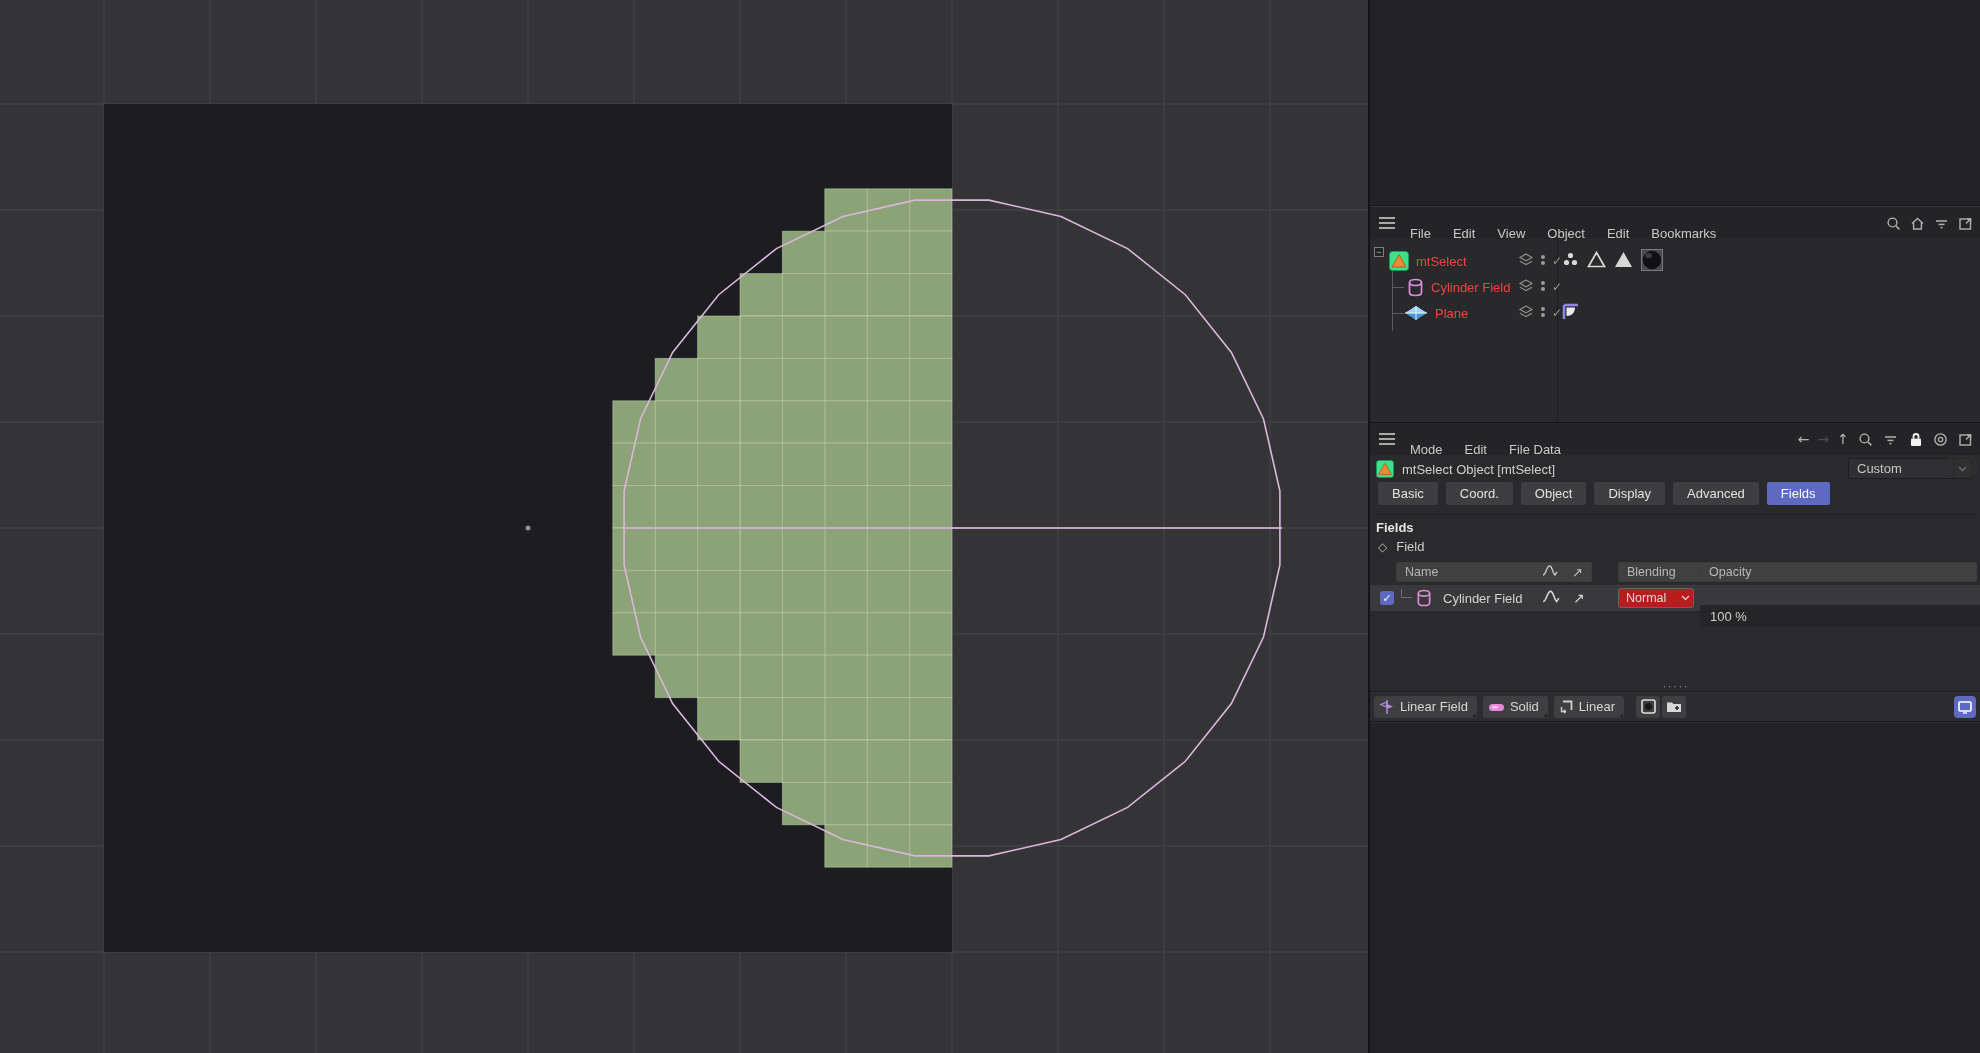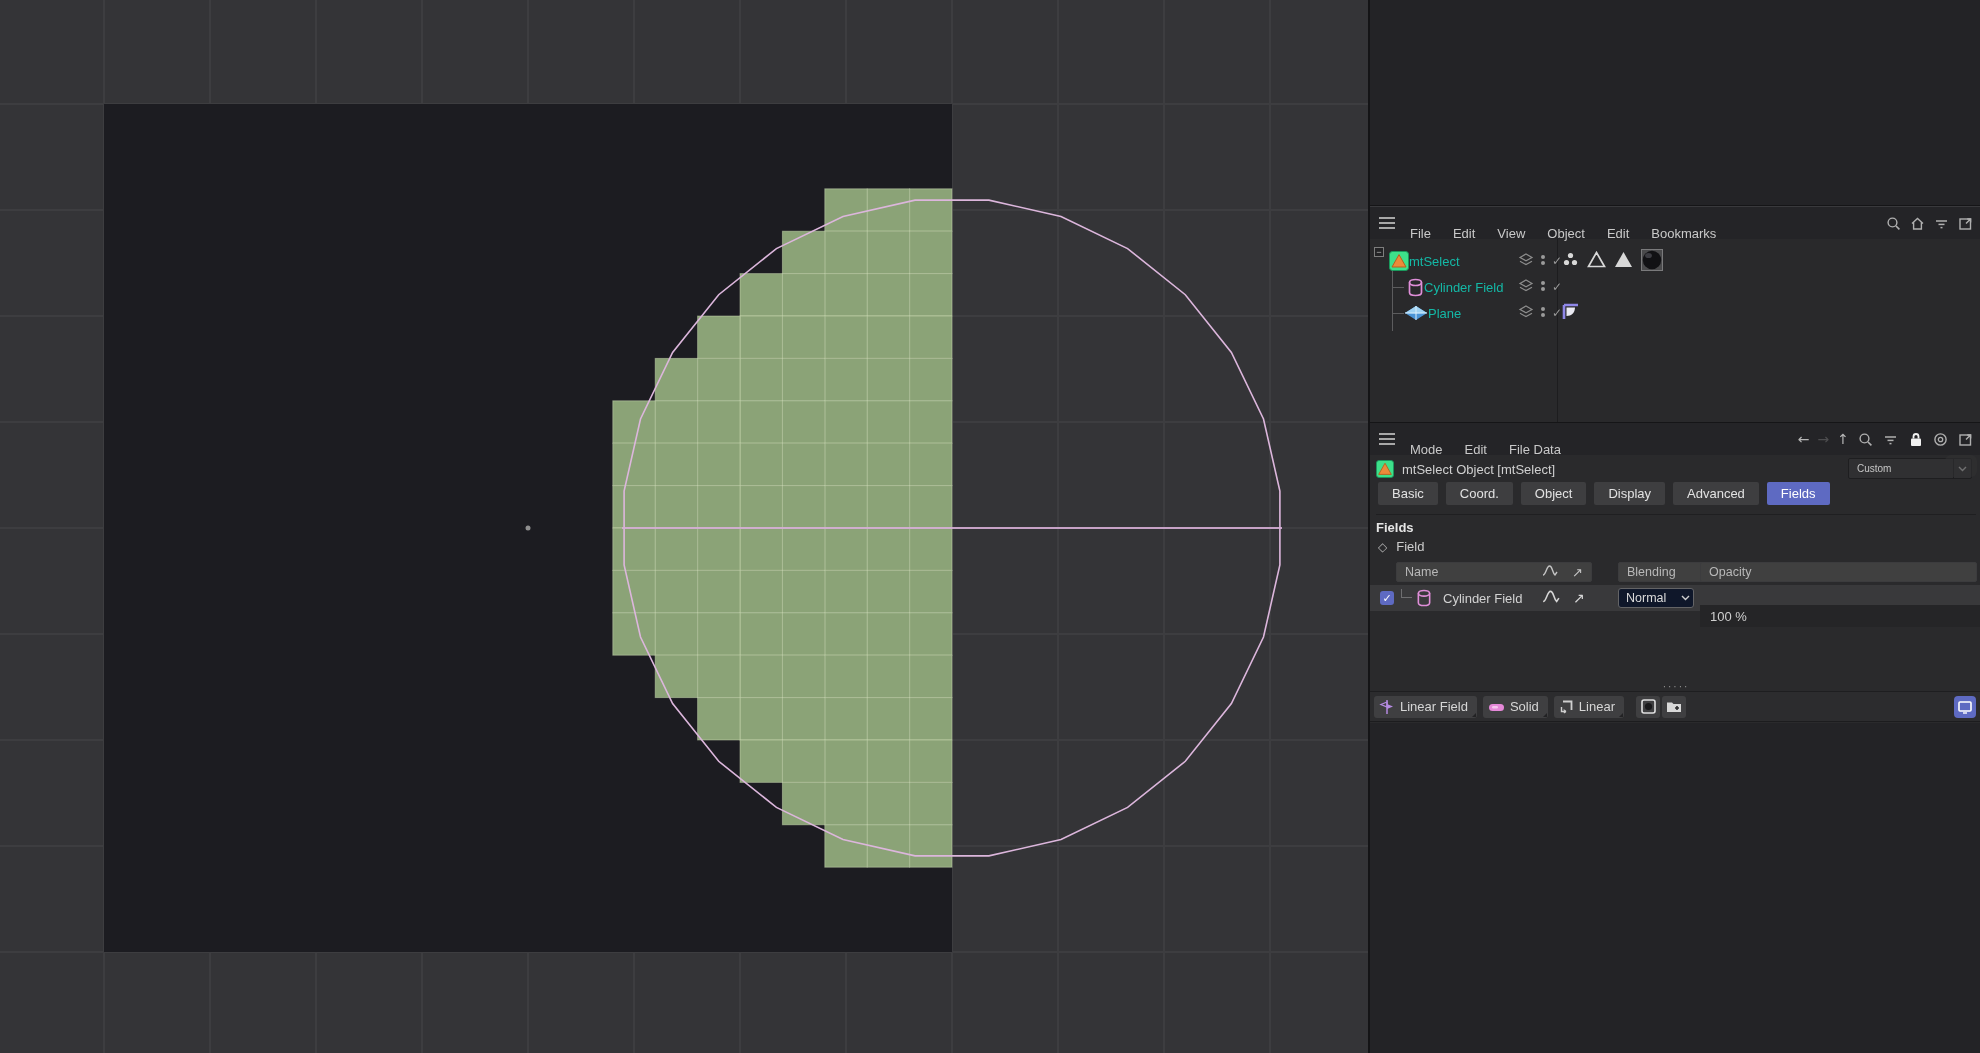--- a/index.html
+++ b/index.html
@@ -35,7 +35,7 @@
   .om-body { position:absolute; top:33px; left:0; width:612px; height:183px; }
   .om-coldiv { position:absolute; left:187px; top:0; width:1px; height:183px; background:#1d1d1f; }
   .tree-row { position:absolute; left:0; width:612px; height:26px; display:flex; align-items:center; }
-  .tree-row .label { color:#14b8a6; }
+  .tree-row .label { color:#ef4444; margin-left:7px; }
   .expander { position:absolute; left:4px; top:8px; width:10px; height:10px; border:1px solid #7d7d7d;
               background:#232325; color:#bdbdbd; font-size:9px; line-height:8px; text-align:center; }
   .tree-vline { position:absolute; left:22px; top:26px; width:1px; height:66px; background:#5c5c5e; }

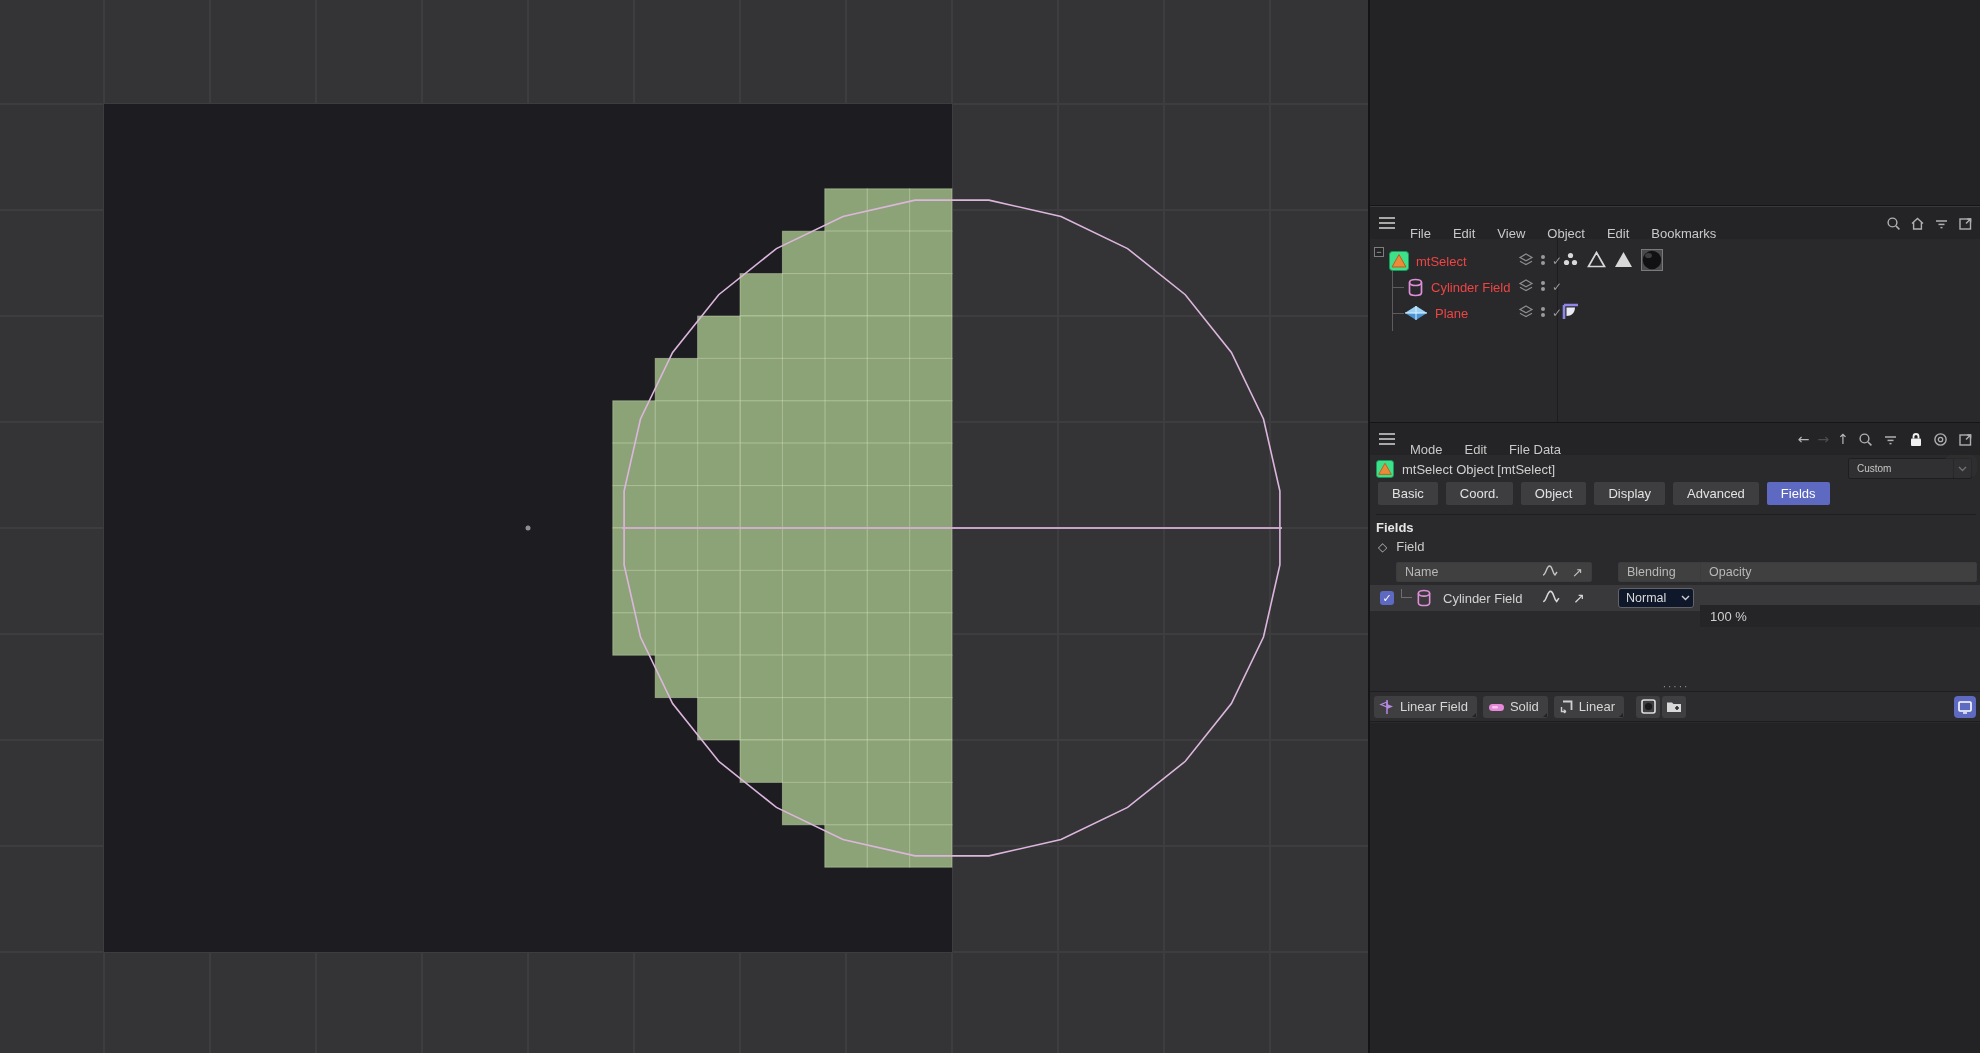--- a/index.html
+++ b/index.html
@@ -54,7 +54,7 @@
   .title-row .obj-title { margin-left:8px; color:#d0d0d0; }
   .preset-dd { position:absolute; right:10px; top:2px; width:124px; height:21px; background:#303032;
                border:1px solid #1e1e20; border-radius:2px; display:flex; align-items:center; }
-  .preset-dd .val { flex:1; padding-left:8px; color:#c6c6c6; font-size:10px; }
+  .preset-dd .val { flex:1; padding-left:8px; color:#c6c6c6; font-size:13px; }
   .preset-dd .dd-btn { width:18px; height:100%; display:flex; align-items:center; justify-content:center;
                        border-left:1px solid #1e1e20; }
 

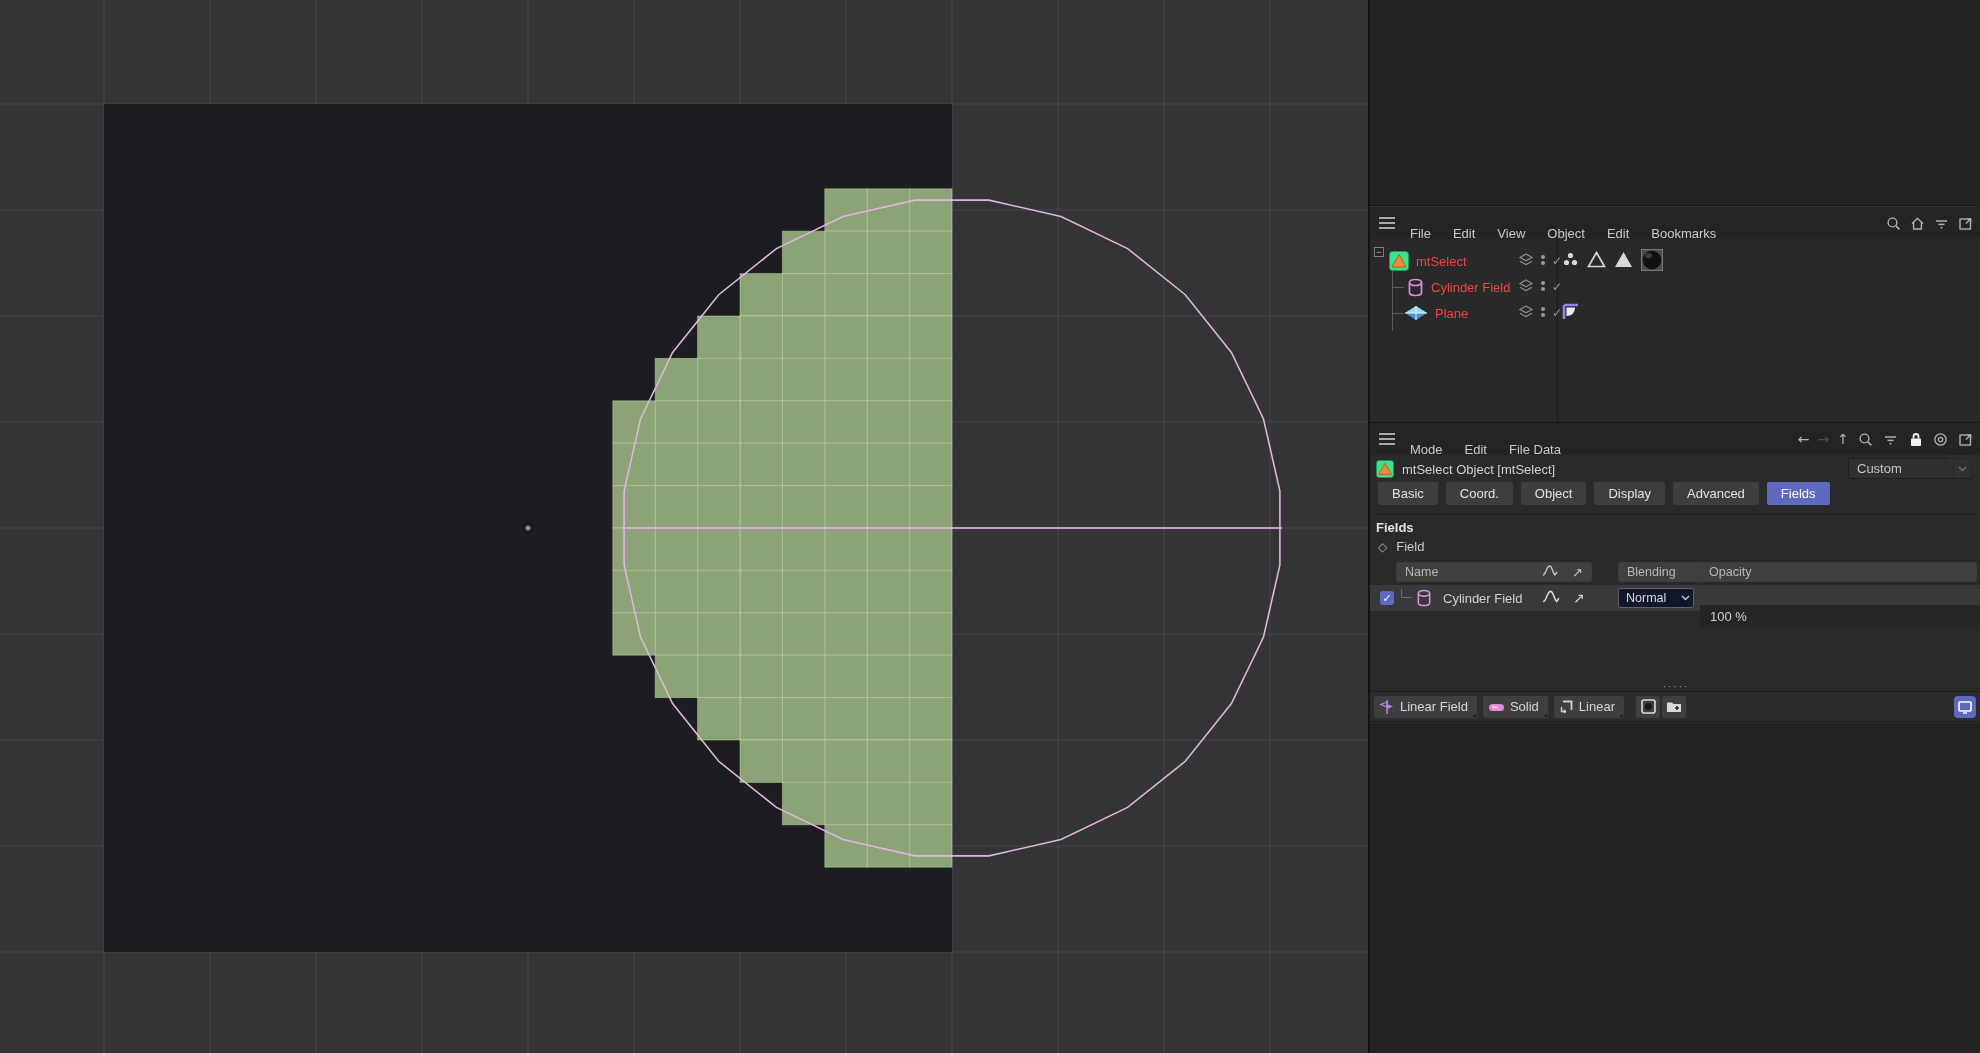--- a/index.html
+++ b/index.html
@@ -83,7 +83,7 @@
            border-left:1px solid #6e6e70; border-bottom:1px solid #6e6e70; }
   .frow-name { position:absolute; left:73px; color:#d2d2d2; }
   .frow-icons { position:absolute; left:172px; display:flex; gap:13px; align-items:center; }
-  .blend-dd { position:absolute; left:248px; top:3px; width:76px; height:20px; background:#0f172a;
+  .blend-dd { position:absolute; left:248px; top:3px; width:76px; height:20px; background:#b91c1c;
               border:1px solid #646466; border-radius:3px; display:flex; align-items:center; }
   .blend-dd .val { flex:1; padding-left:7px; color:#dadada; font-size:12.5px; }
   .opacity-field { position:absolute; left:330px; top:20px; width:304px; height:22px; background:#252527;

